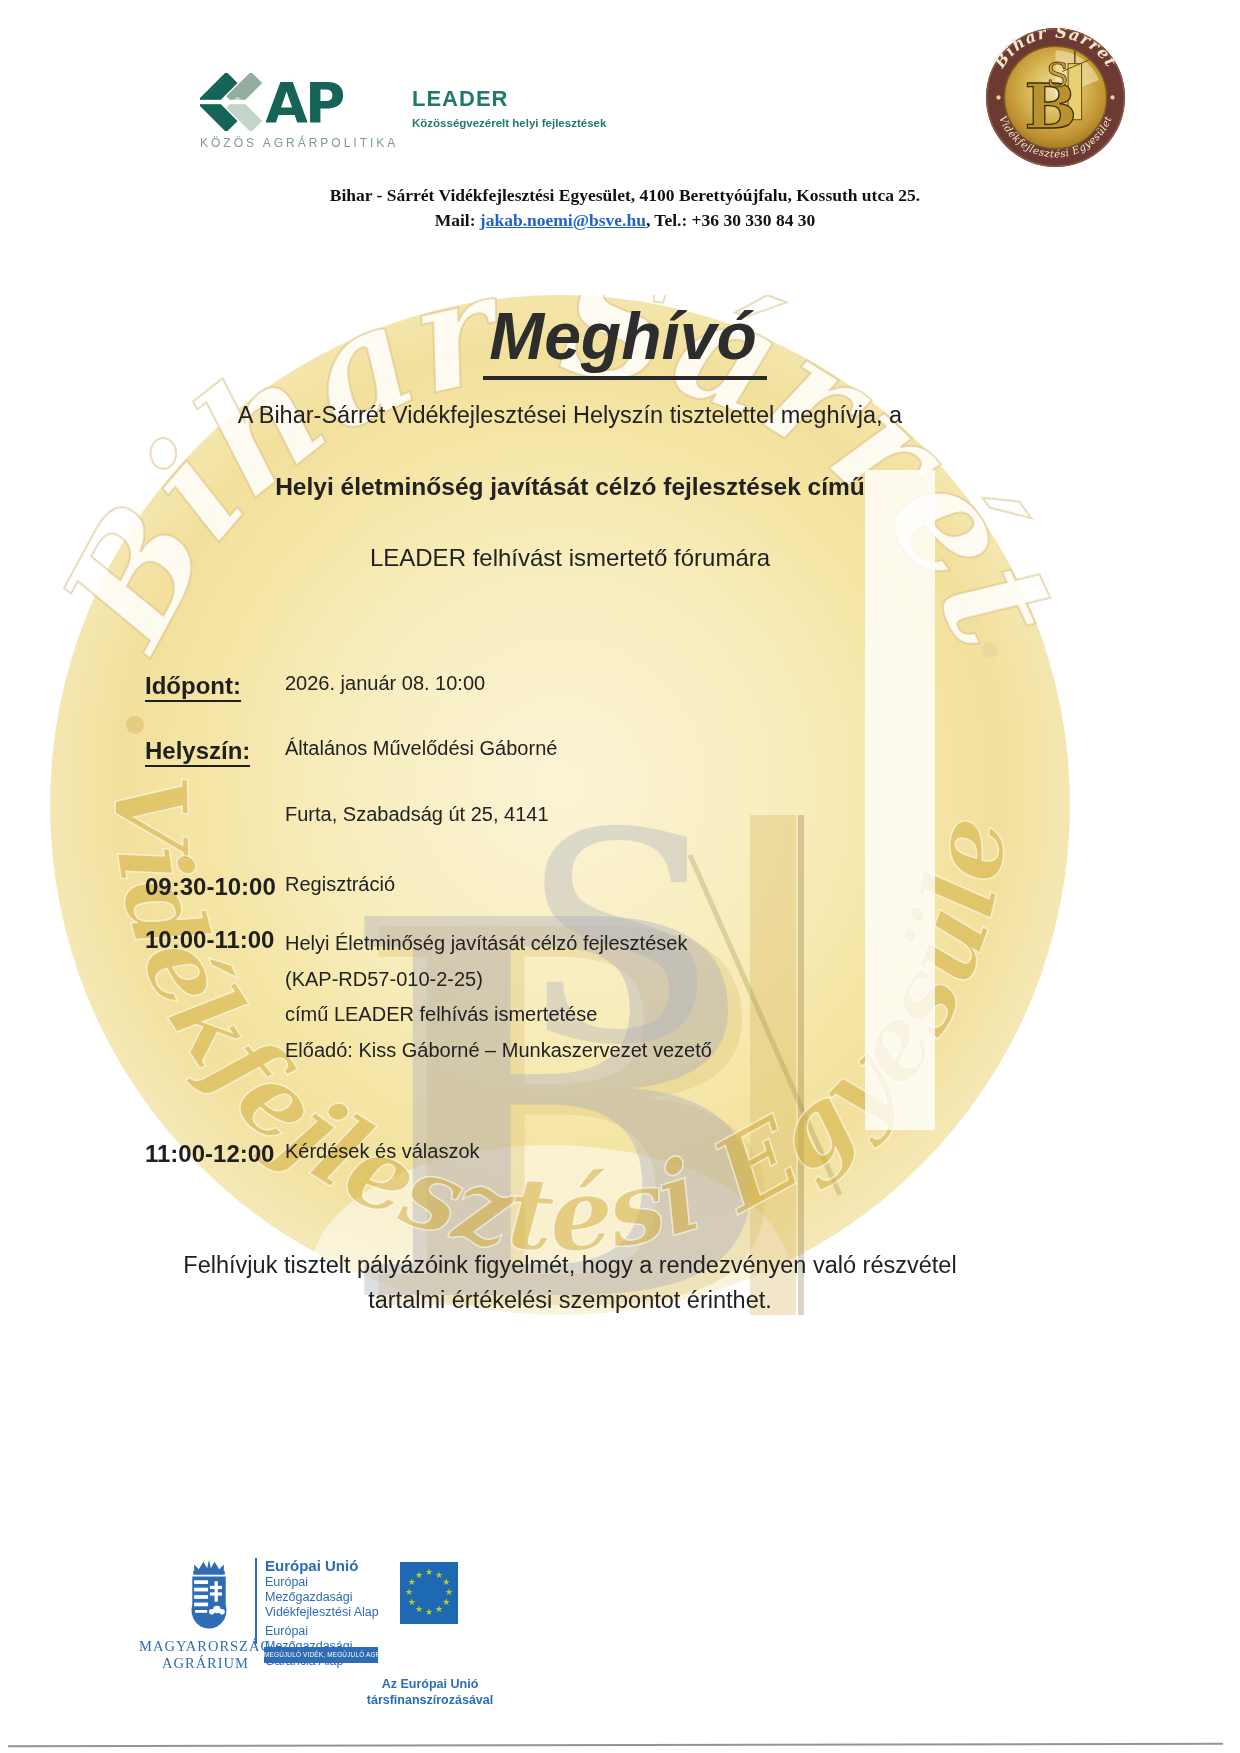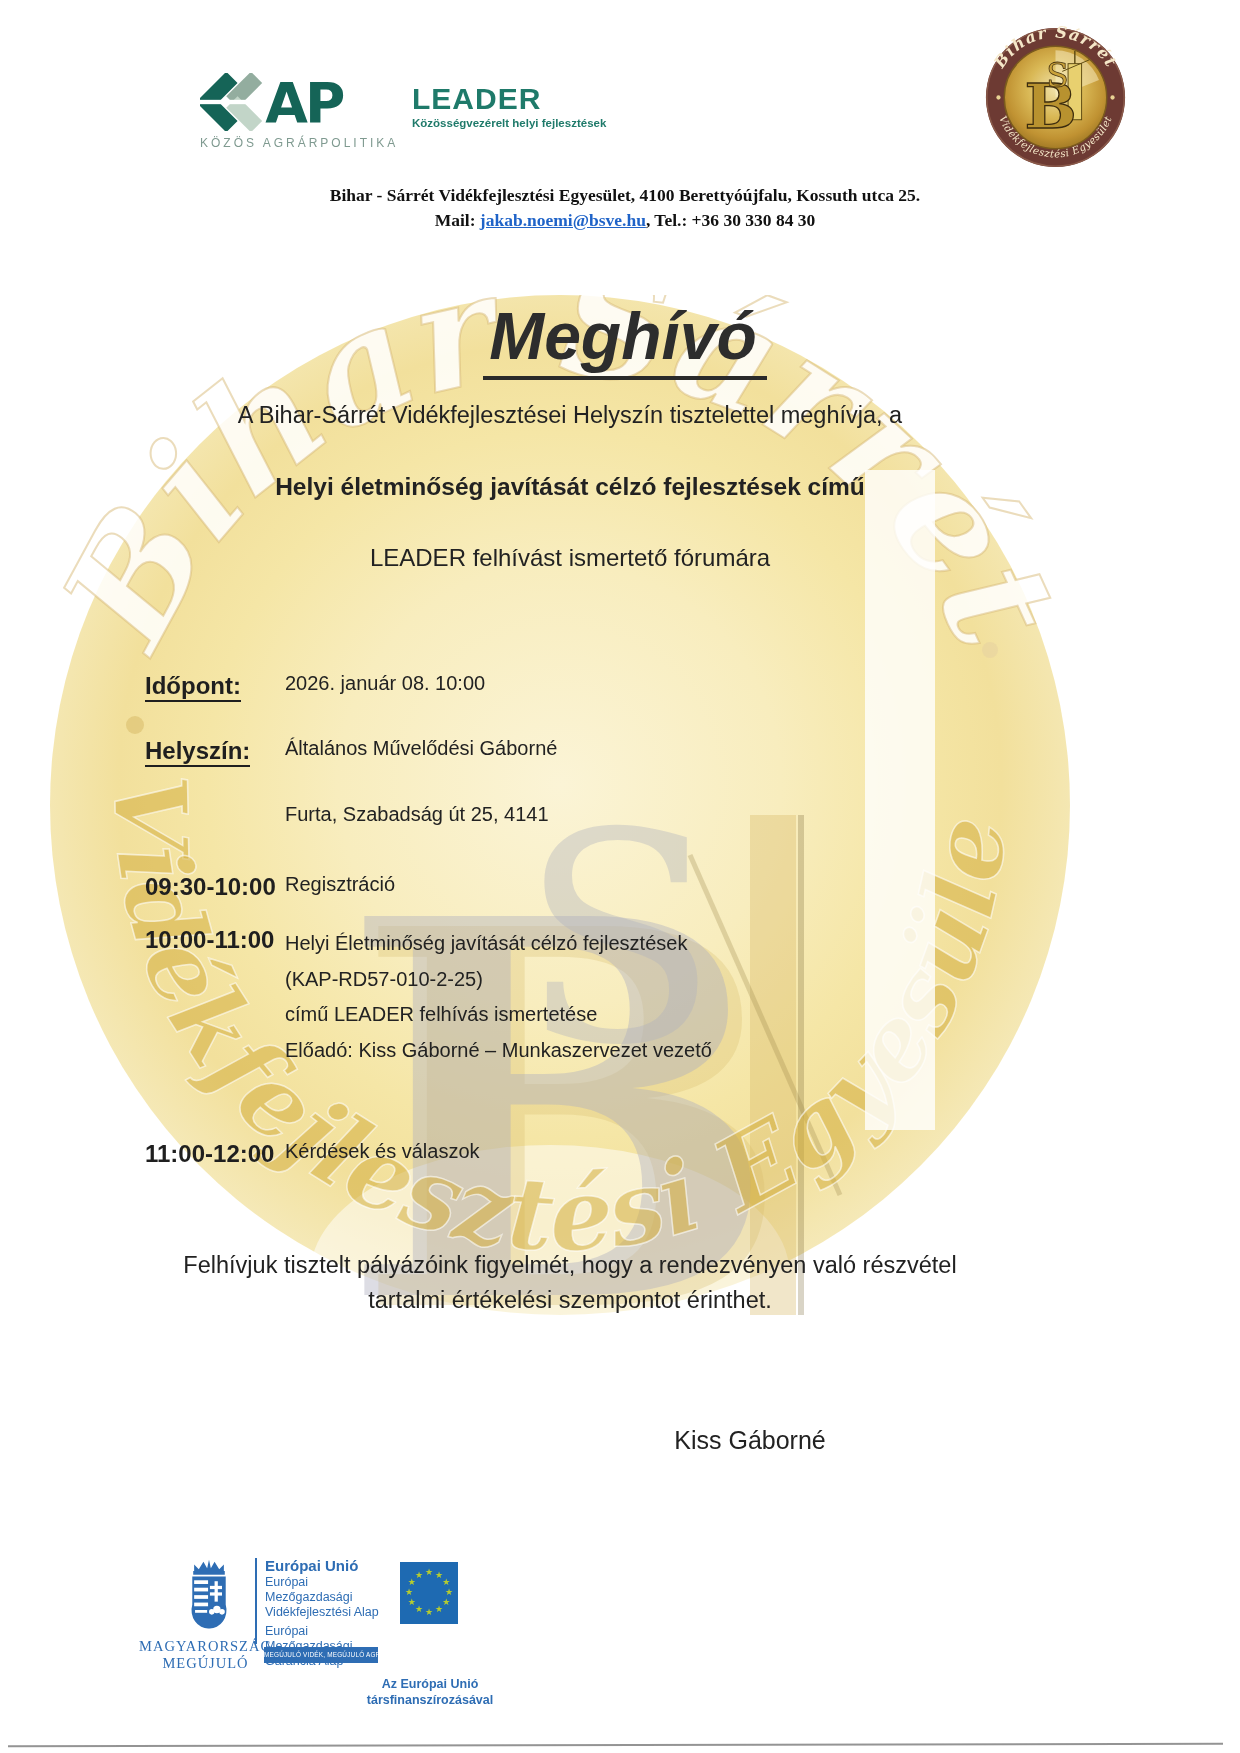--- a/index.html
+++ b/index.html
@@ -21,7 +21,7 @@
   .kap-caption { left:200px; top:136px; width:165px; font-size:12px; letter-spacing:3px;
     color:#7f9a90; white-space:nowrap; }
   .leader { left:412px; top:84px; color:#1f7a6a; }
-  .leader-title { font-size:30px; font-weight:bold; letter-spacing:1px; line-height:30px; }
+  .leader-title { font-size:22px; font-weight:bold; letter-spacing:1px; line-height:30px; }
   .leader-sub { font-size:11.5px; font-weight:bold; margin-top:3px; }
   .seal { left:983px; top:25px; width:145px; height:145px; }
 

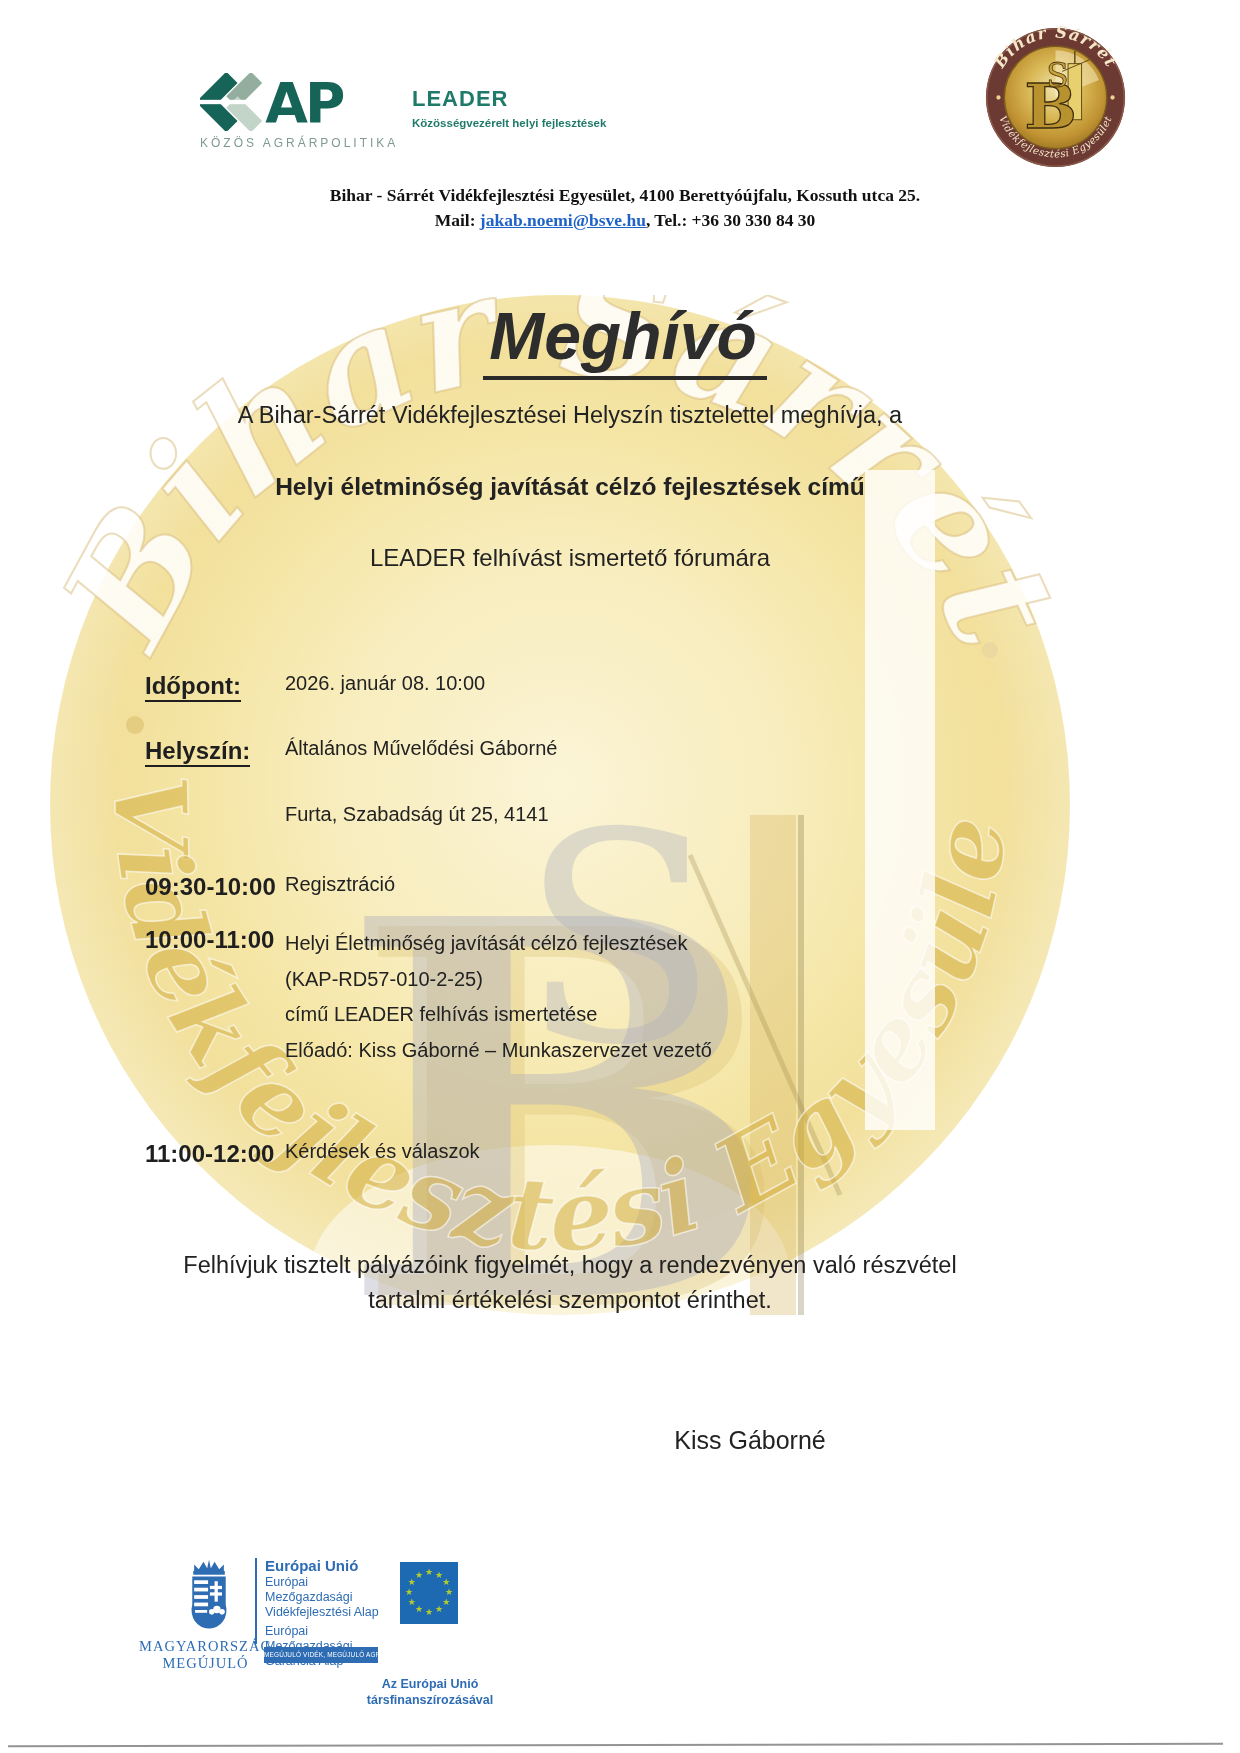--- a/index.html
+++ b/index.html
@@ -189,7 +189,6 @@
 </div>
 
 <div class="abs signature z1">
-  <div>Kiss Gáborné</div>
 </div>
 
 <svg class="abs gov-emblem z1" viewBox="0 0 60 84">

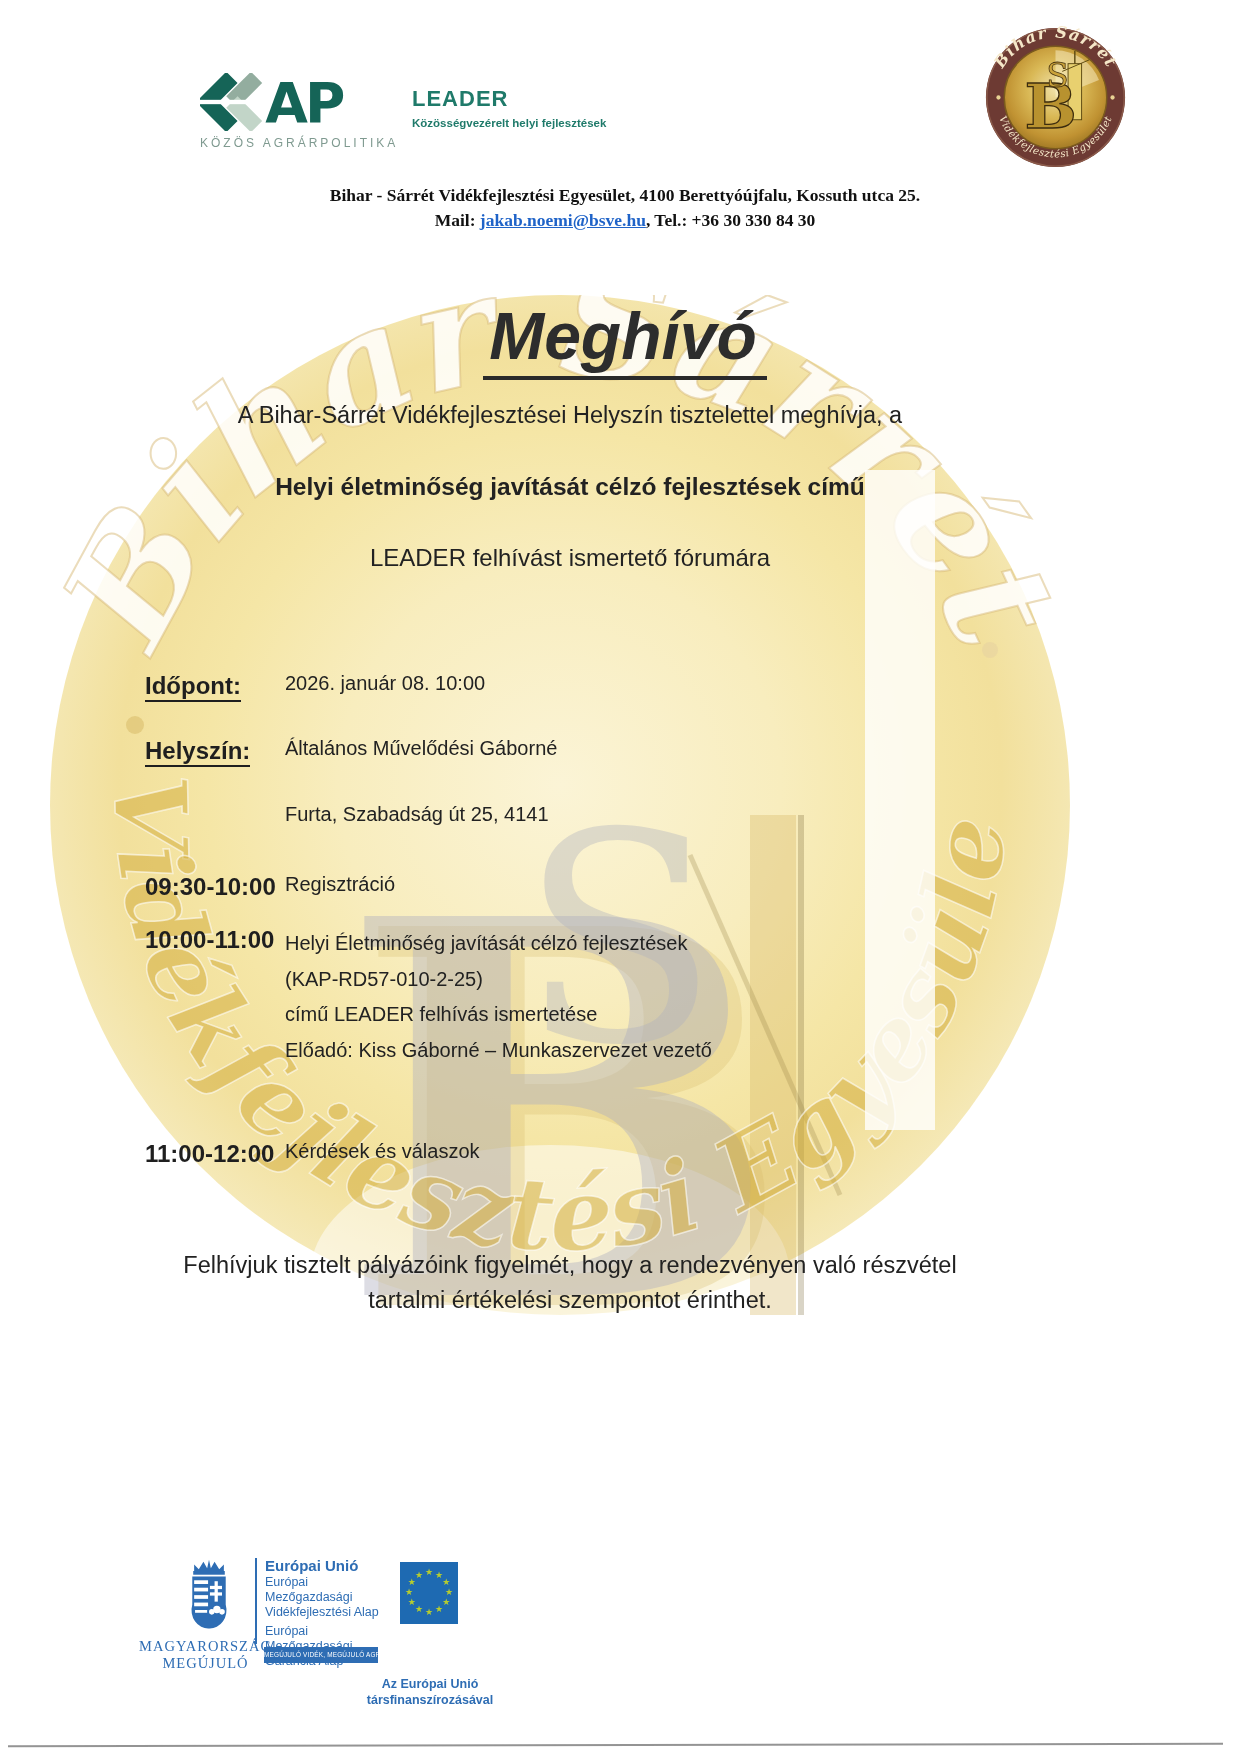--- a/index.html
+++ b/index.html
@@ -209,7 +209,7 @@
 </svg>
 <div class="abs gov-name blue z1">
   <div>MAGYARORSZÁG</div>
-  <div>MEGÚJULÓ</div>
+  <div>AGRÁRIUM</div>
 </div>
 
 <div class="abs f-divider z1"></div>

